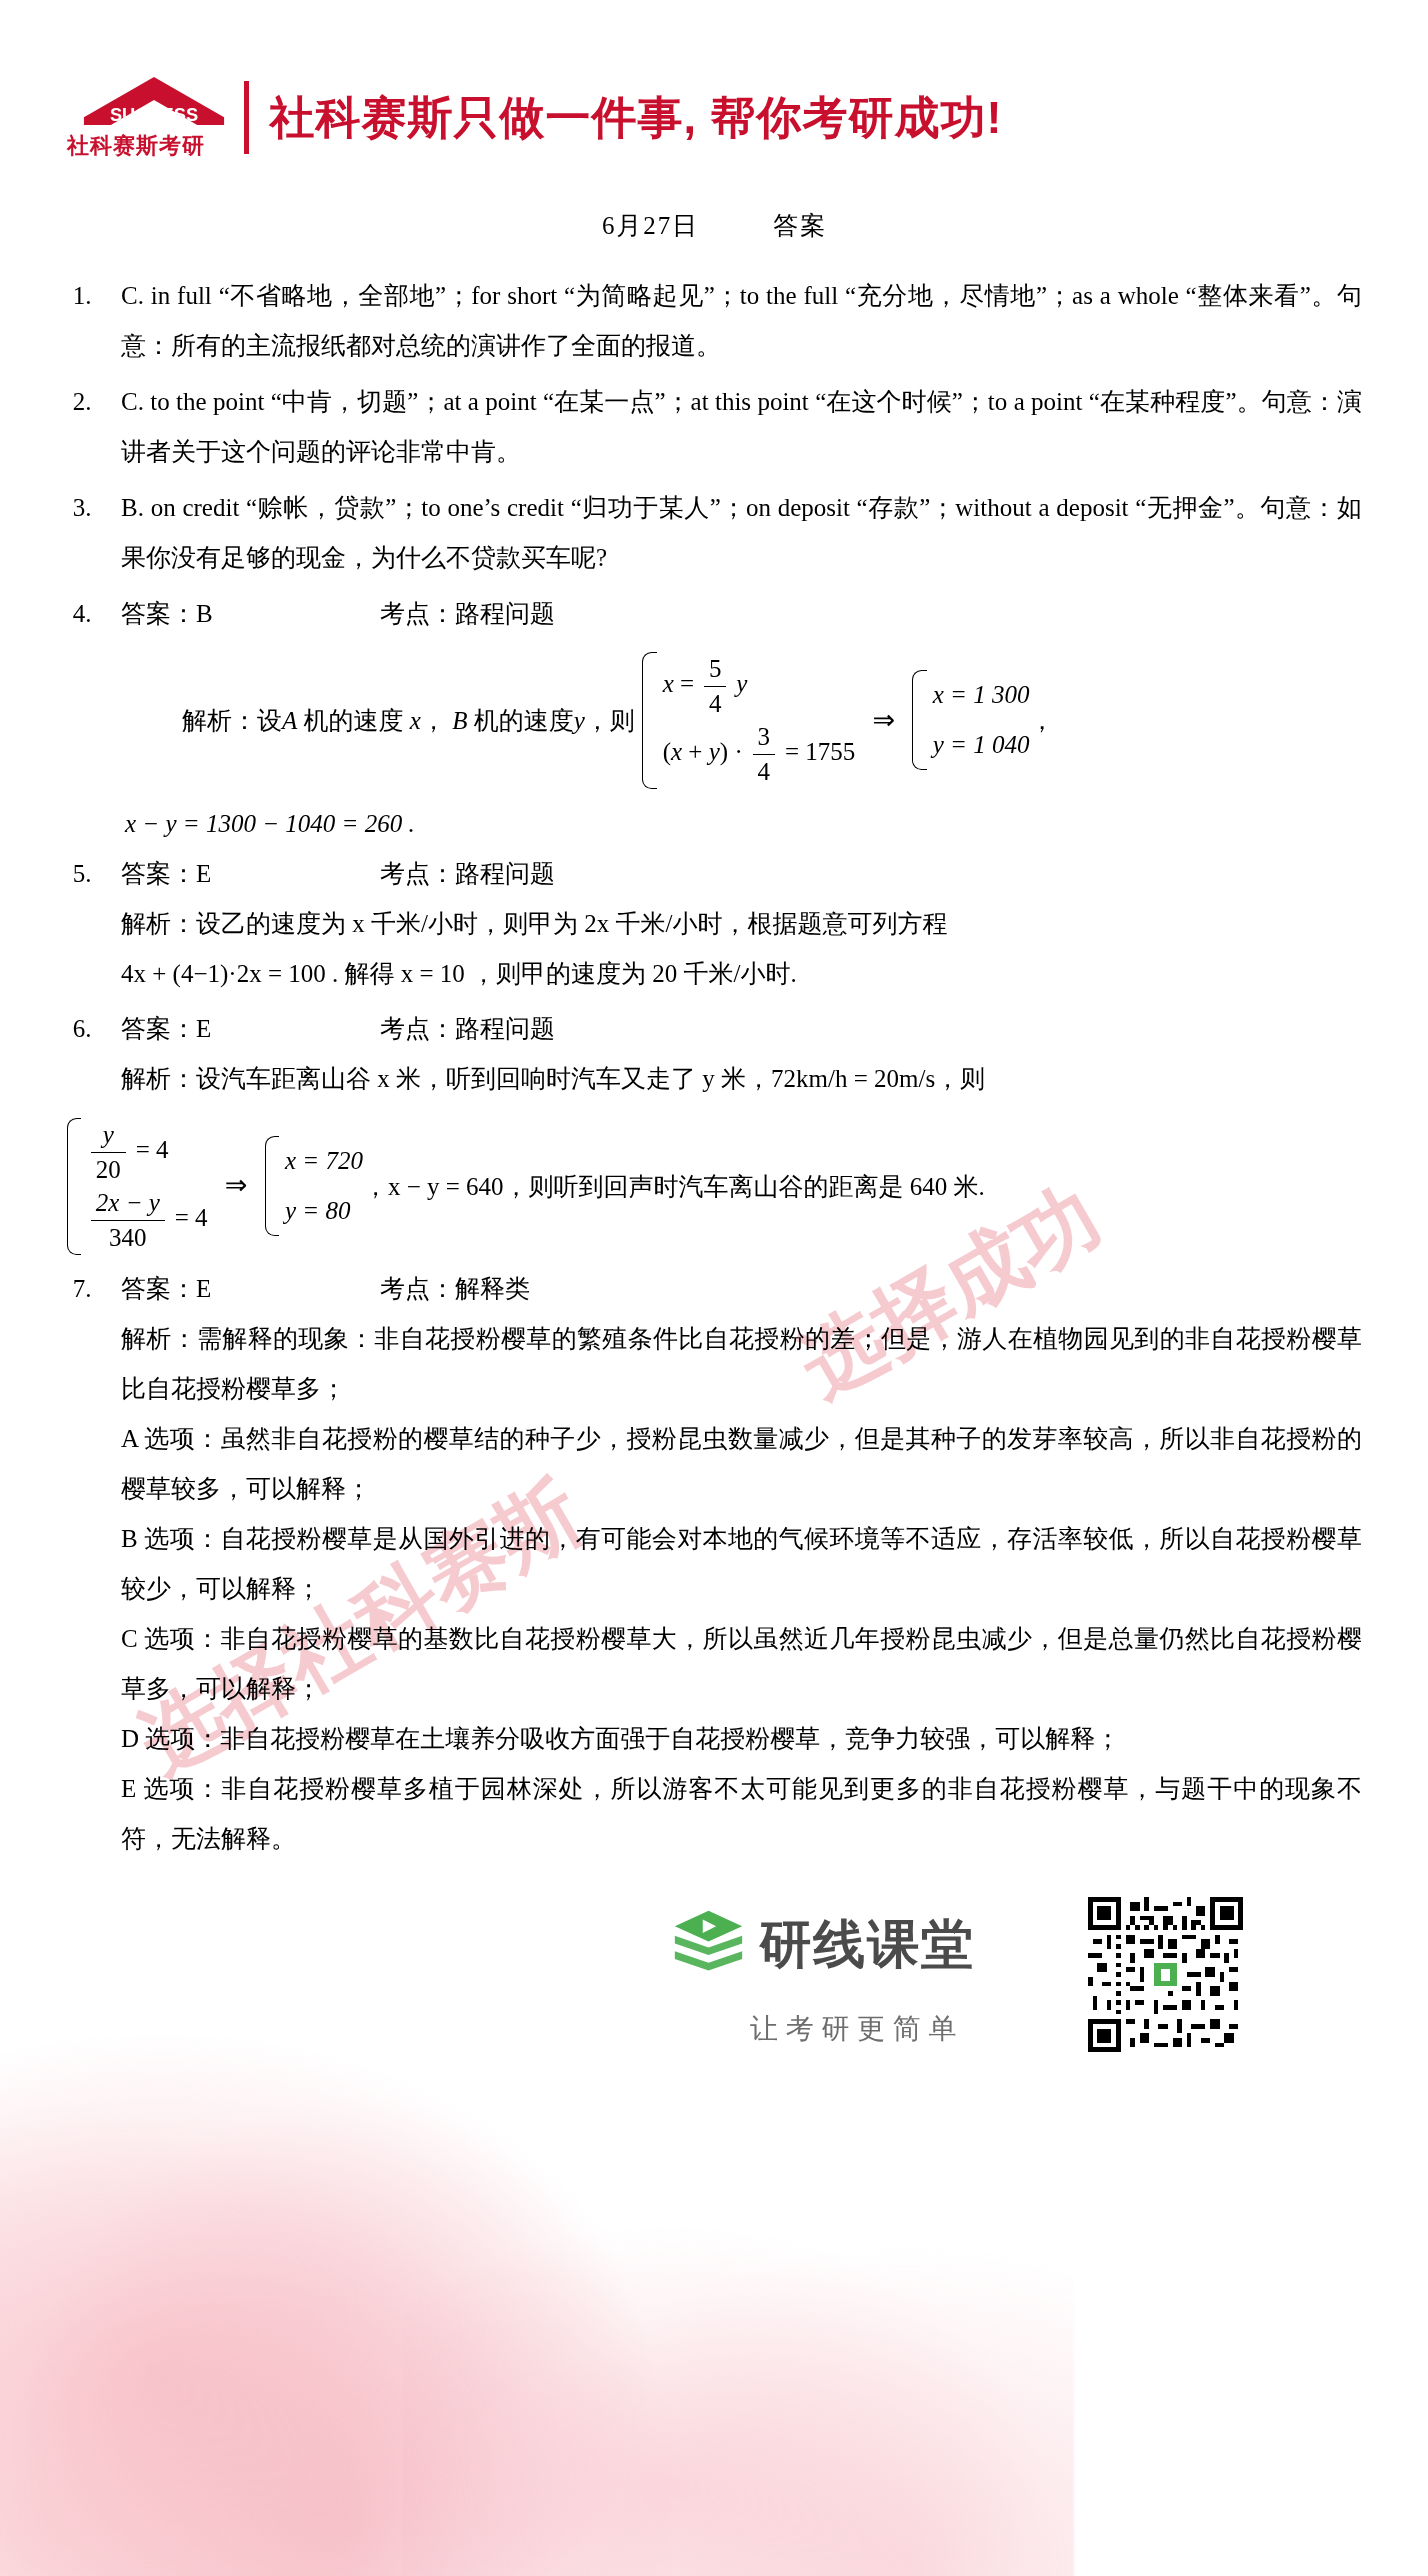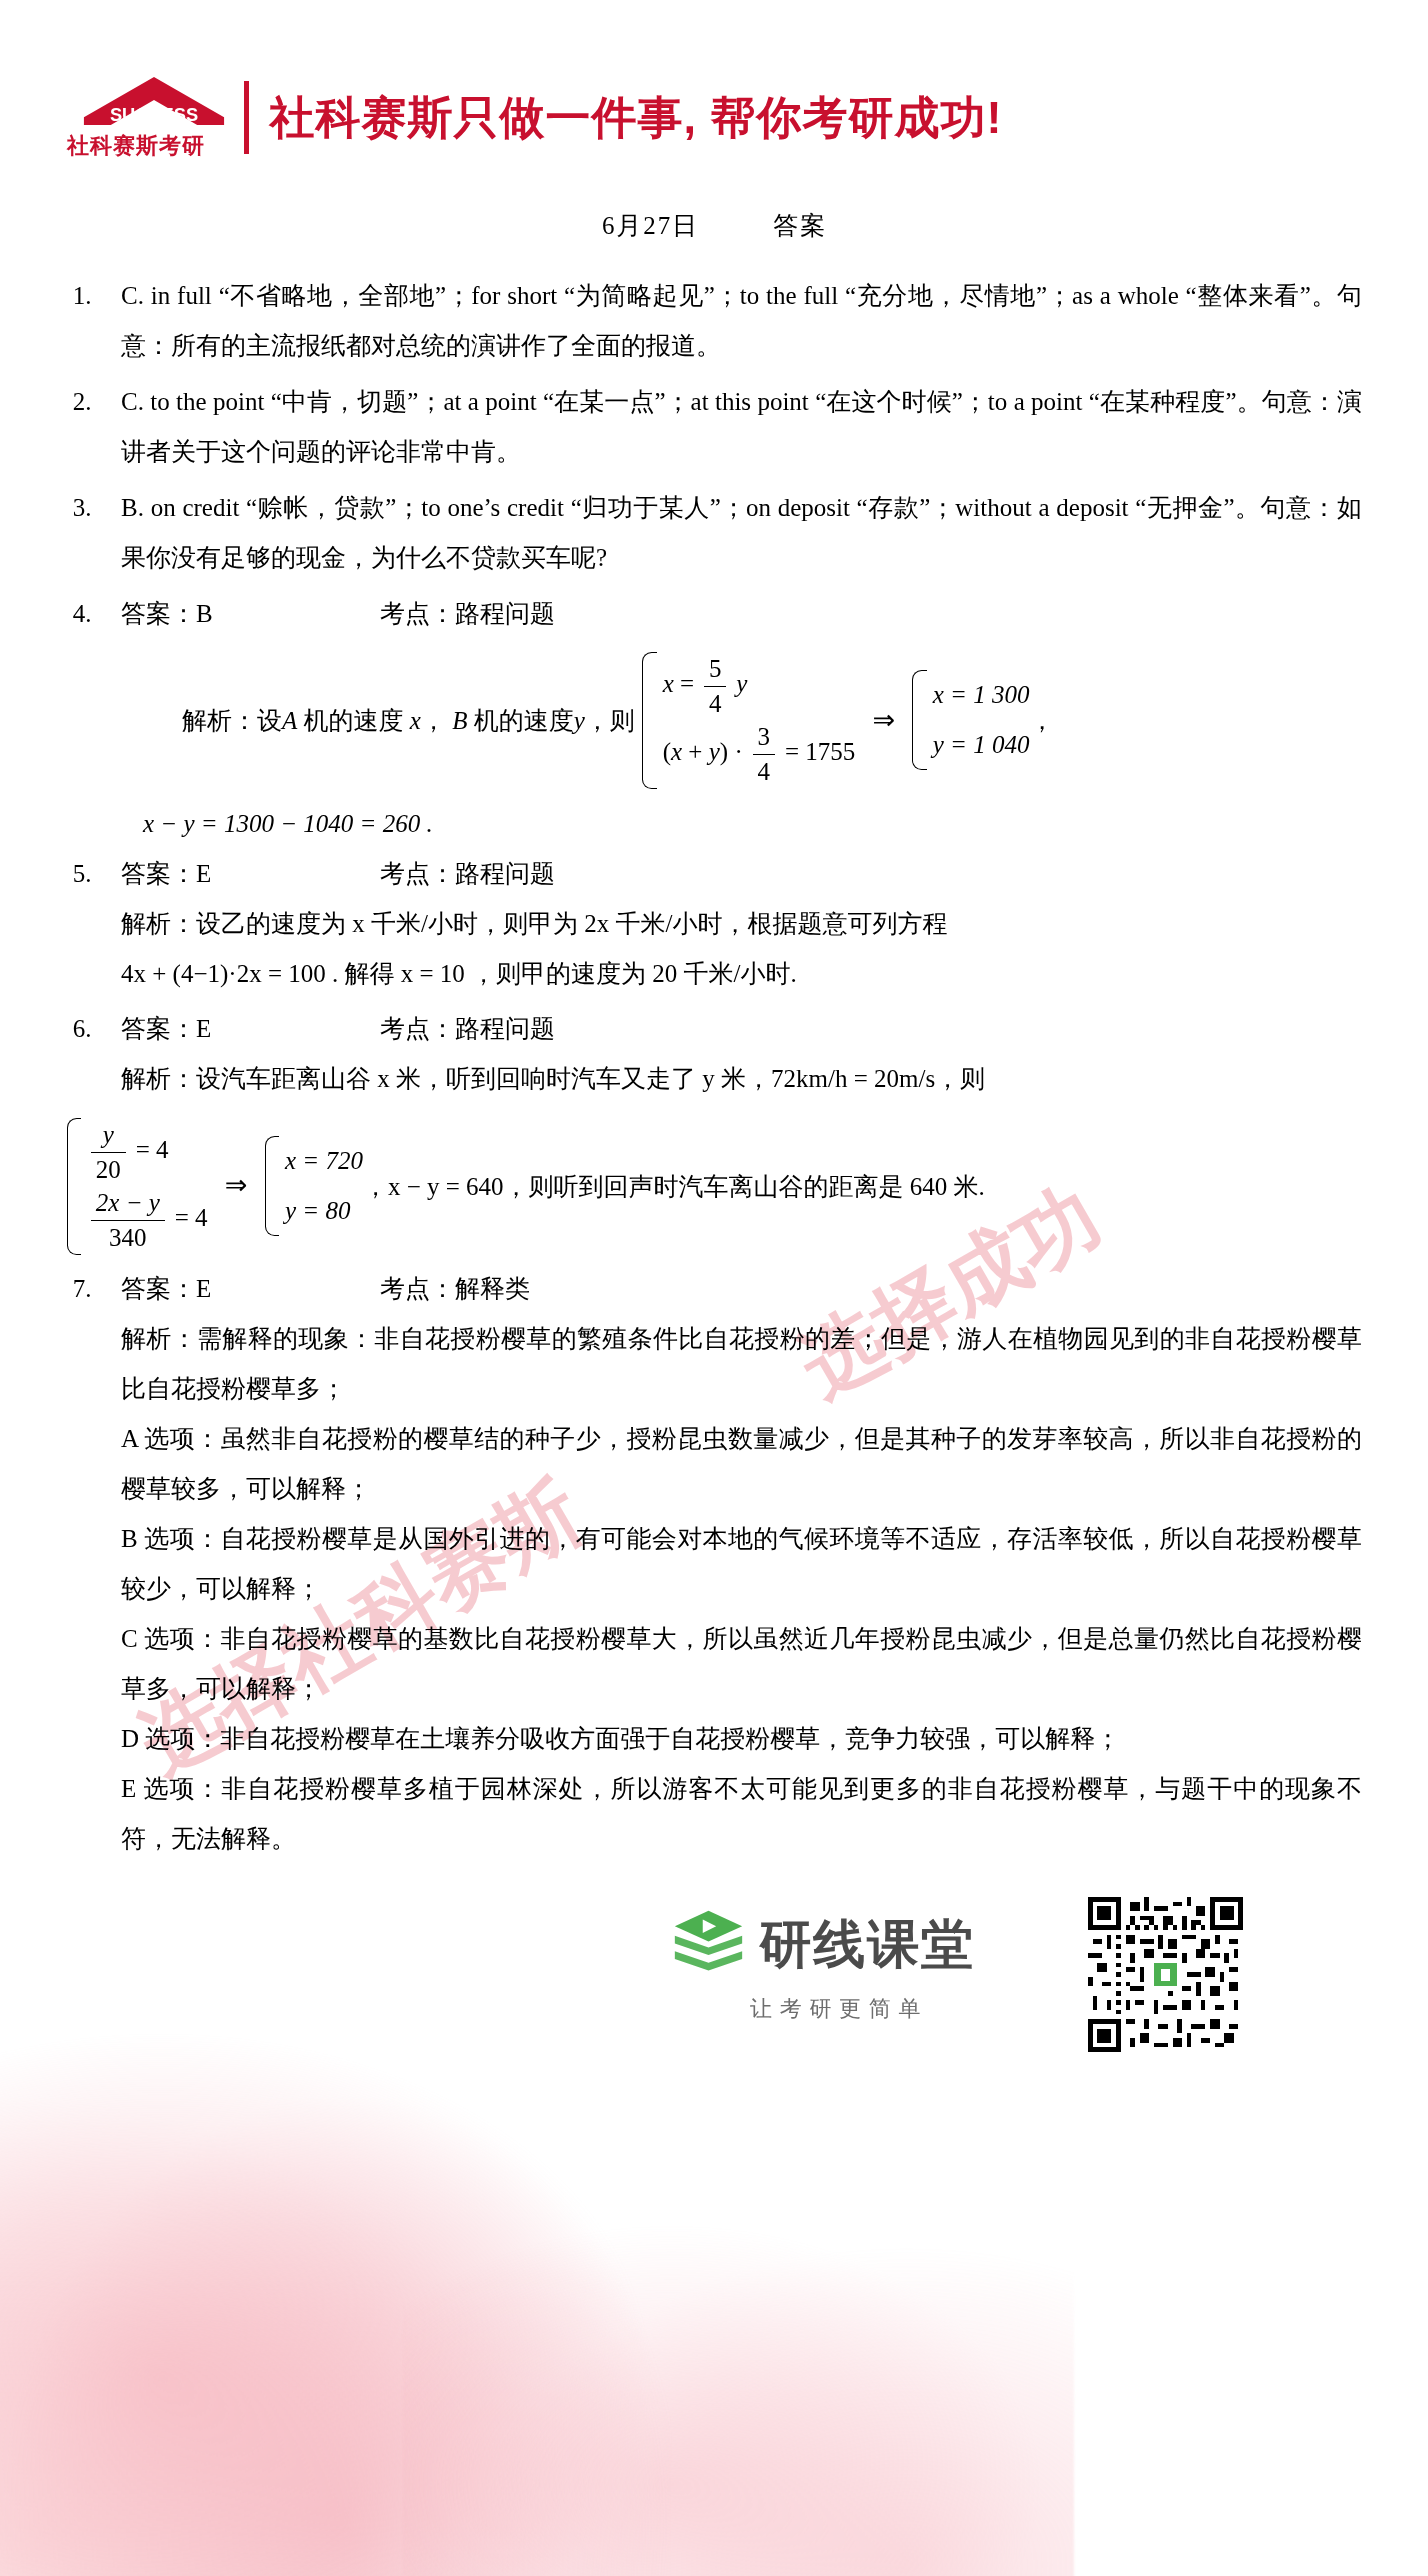--- a/index.html
+++ b/index.html
@@ -184,7 +184,7 @@
   .line-plain{
     font-size:25px;
     line-height:50px;
-    margin-left:76px;
+    margin-left:58px;
   }
 
   

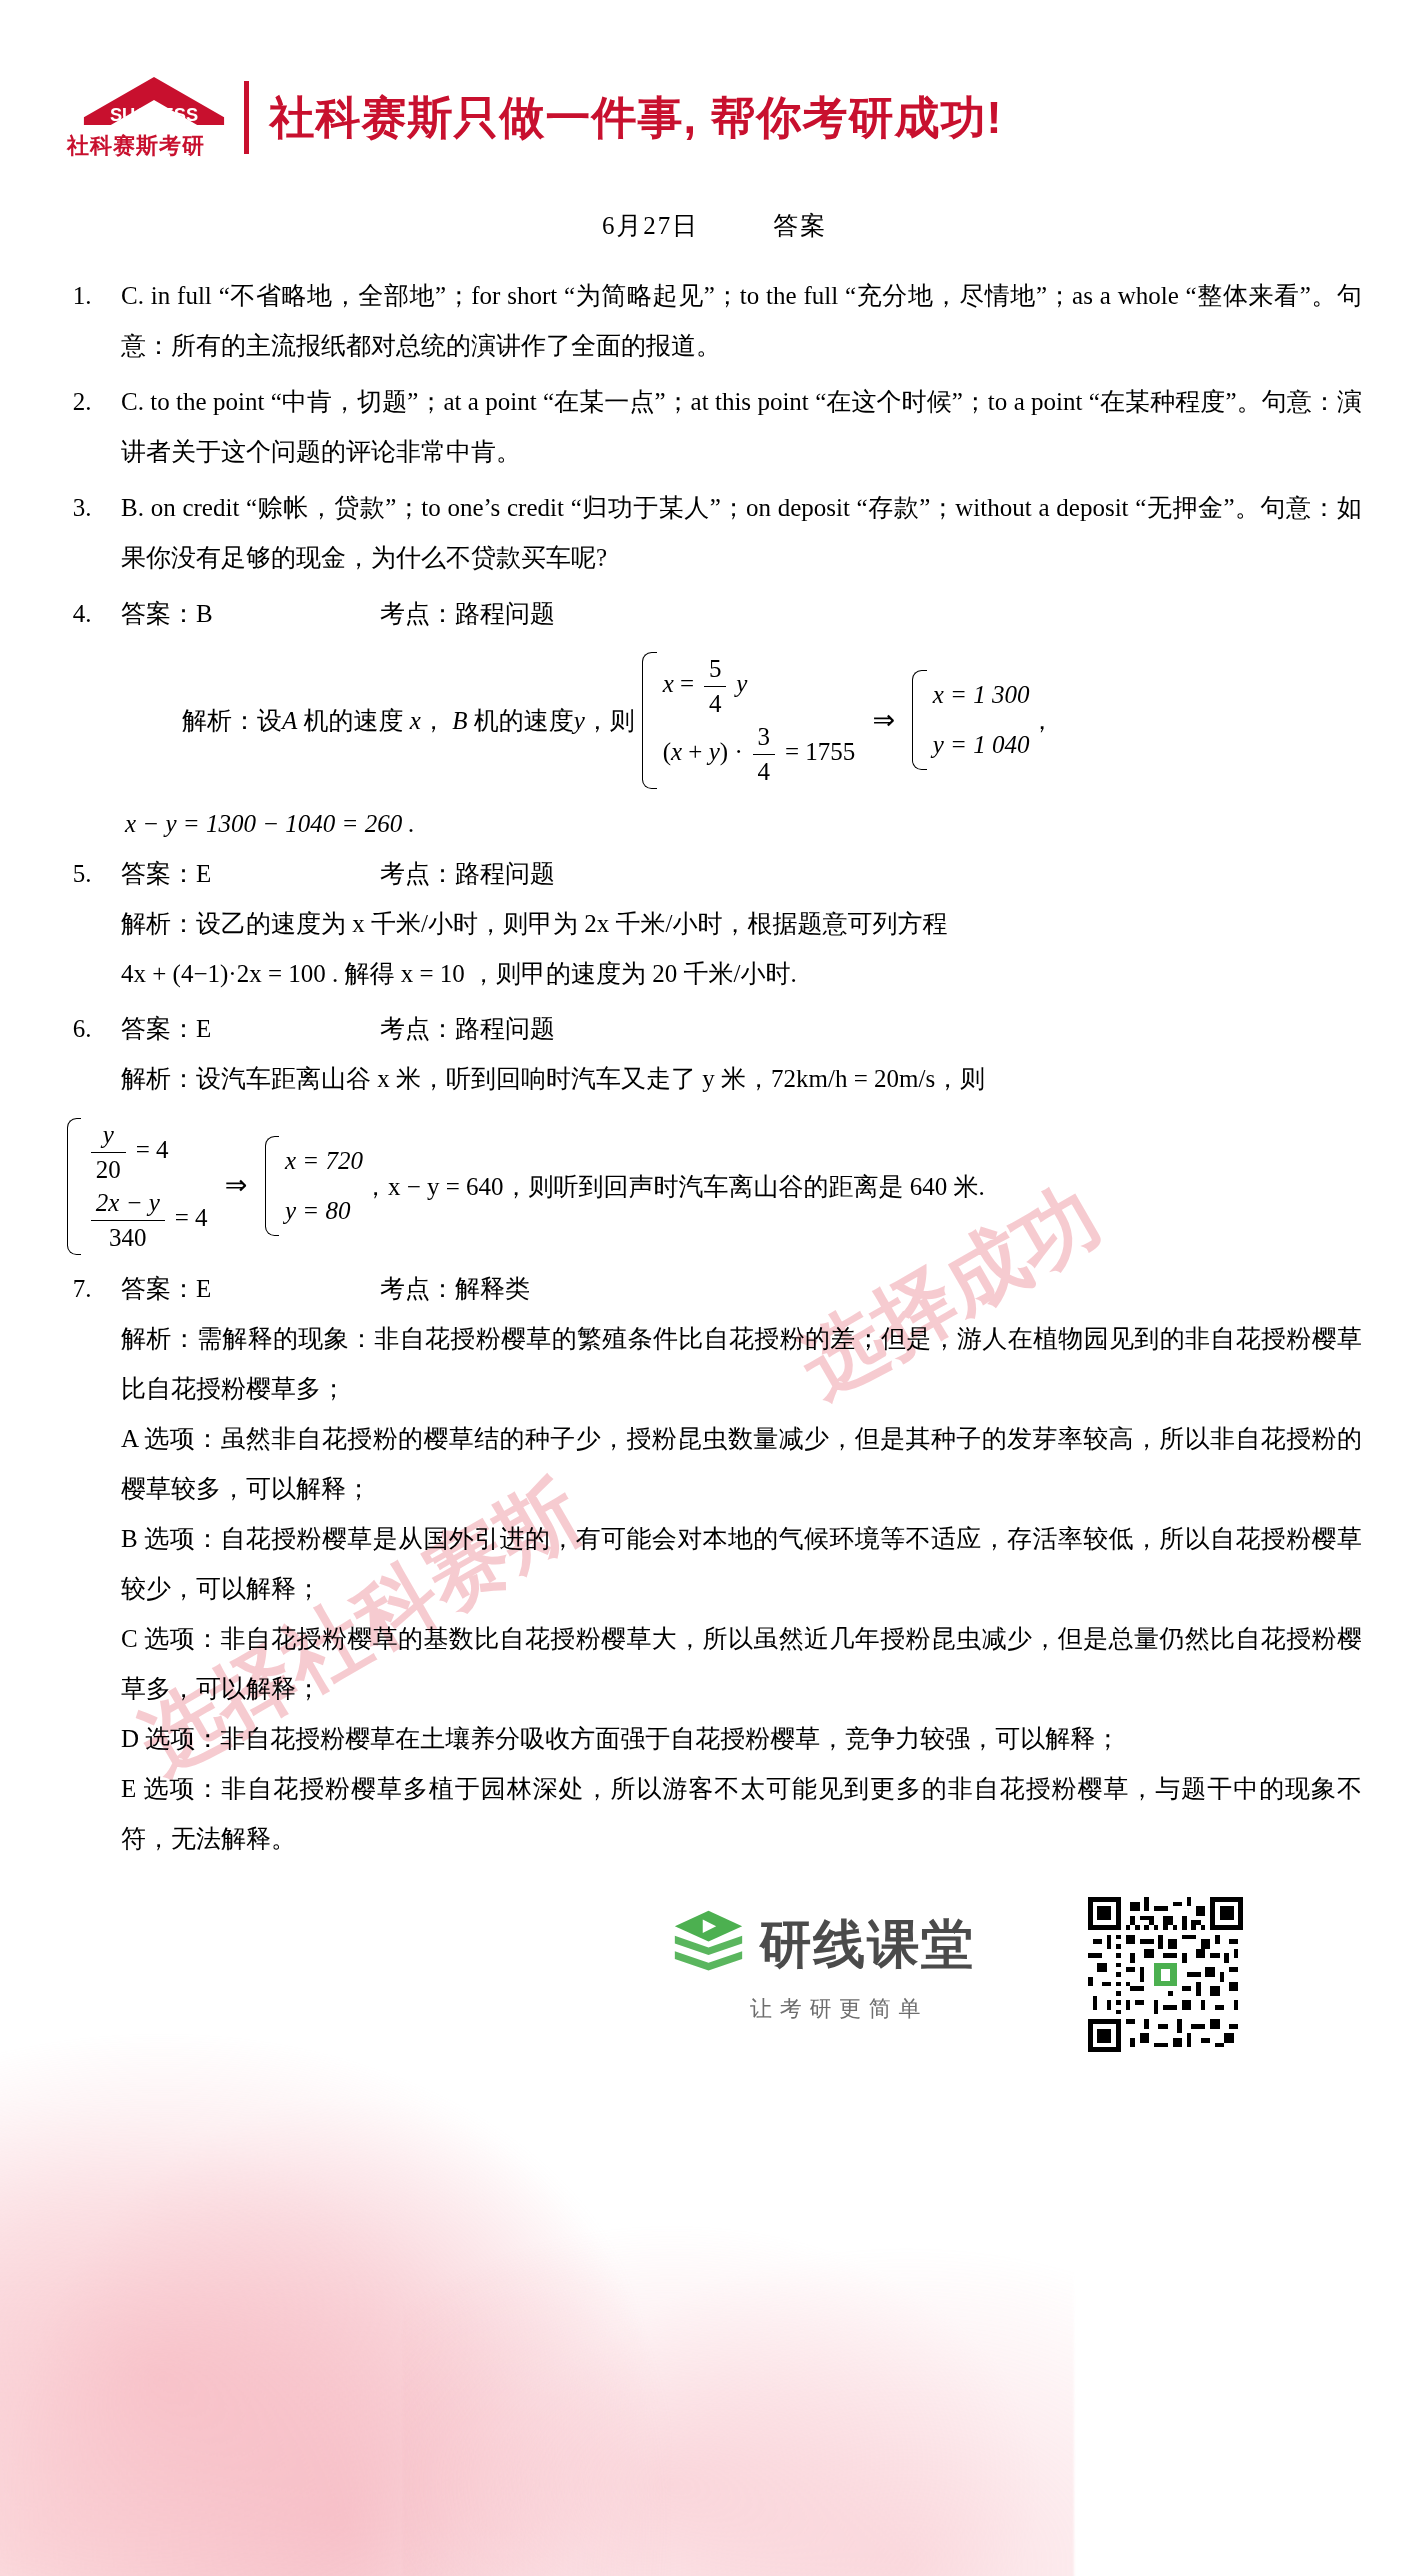--- a/index.html
+++ b/index.html
@@ -215,9 +215,9 @@
   .brand-slogan{
     position:absolute;
     left:683px;
-    top:92px;
+    top:108px;
     font-family:"Liberation Sans", sans-serif;
-    font-size:22px;
+    font-size:28px;
     color:#6d6d6d;
     letter-spacing:7.7px;
   }

